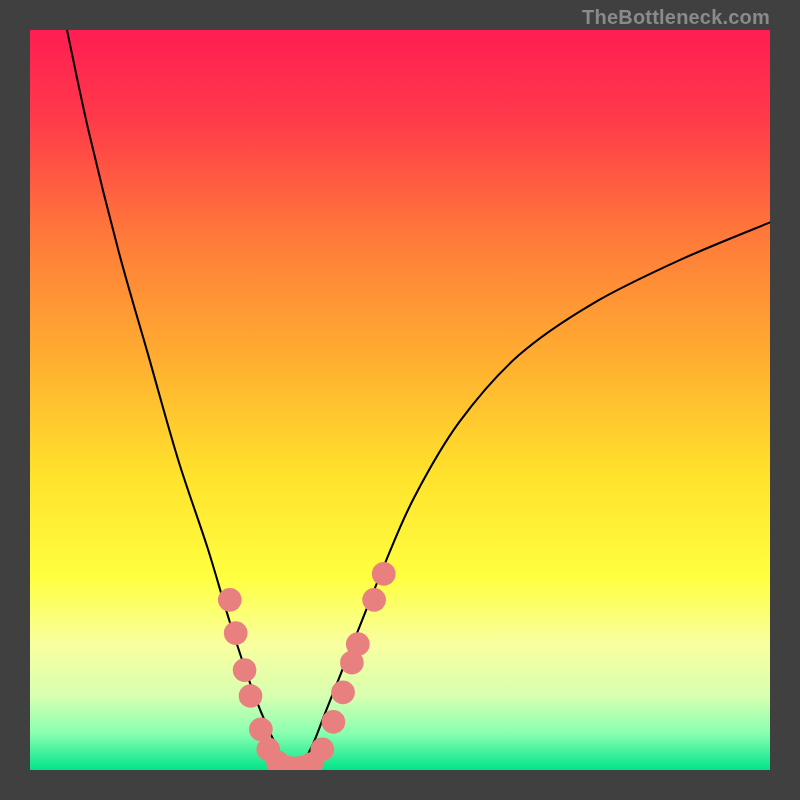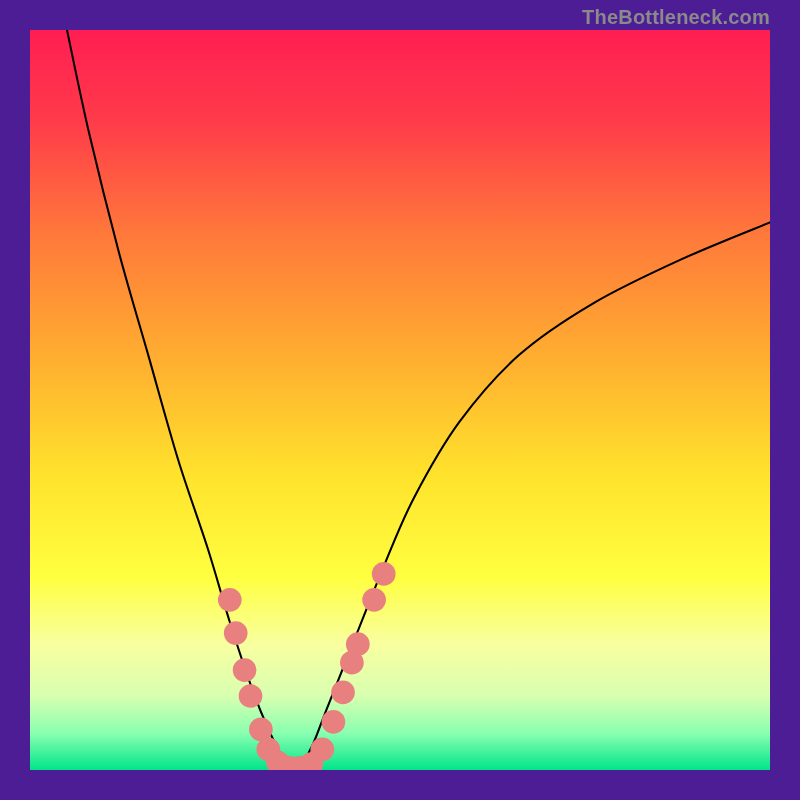--- a/index.html
+++ b/index.html
@@ -16,7 +16,7 @@
     top: 0;
     width: 800px;
     height: 800px;
-    background: #4c1d95;
+    background: #404040;
   }
   .plot-area {
     position: absolute;

